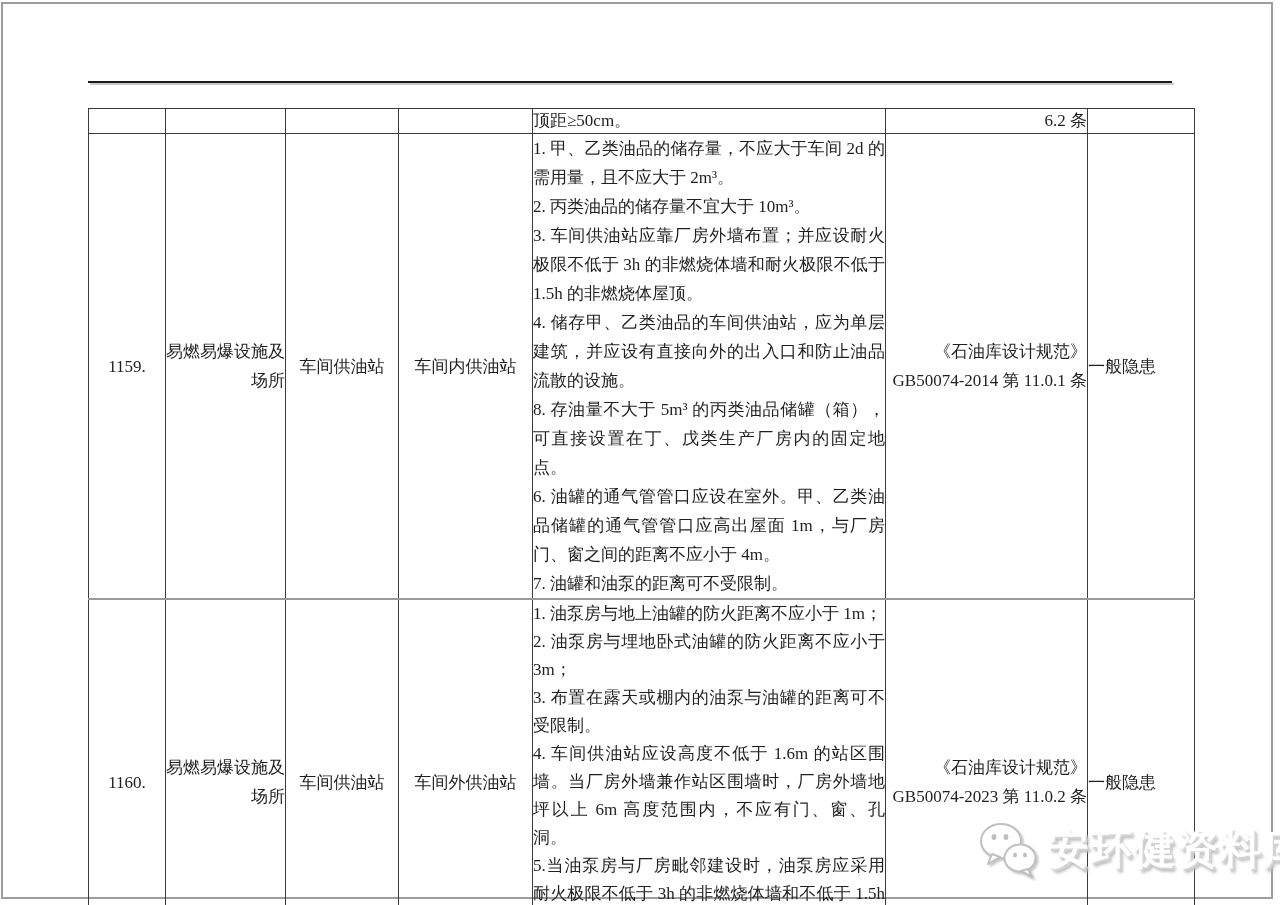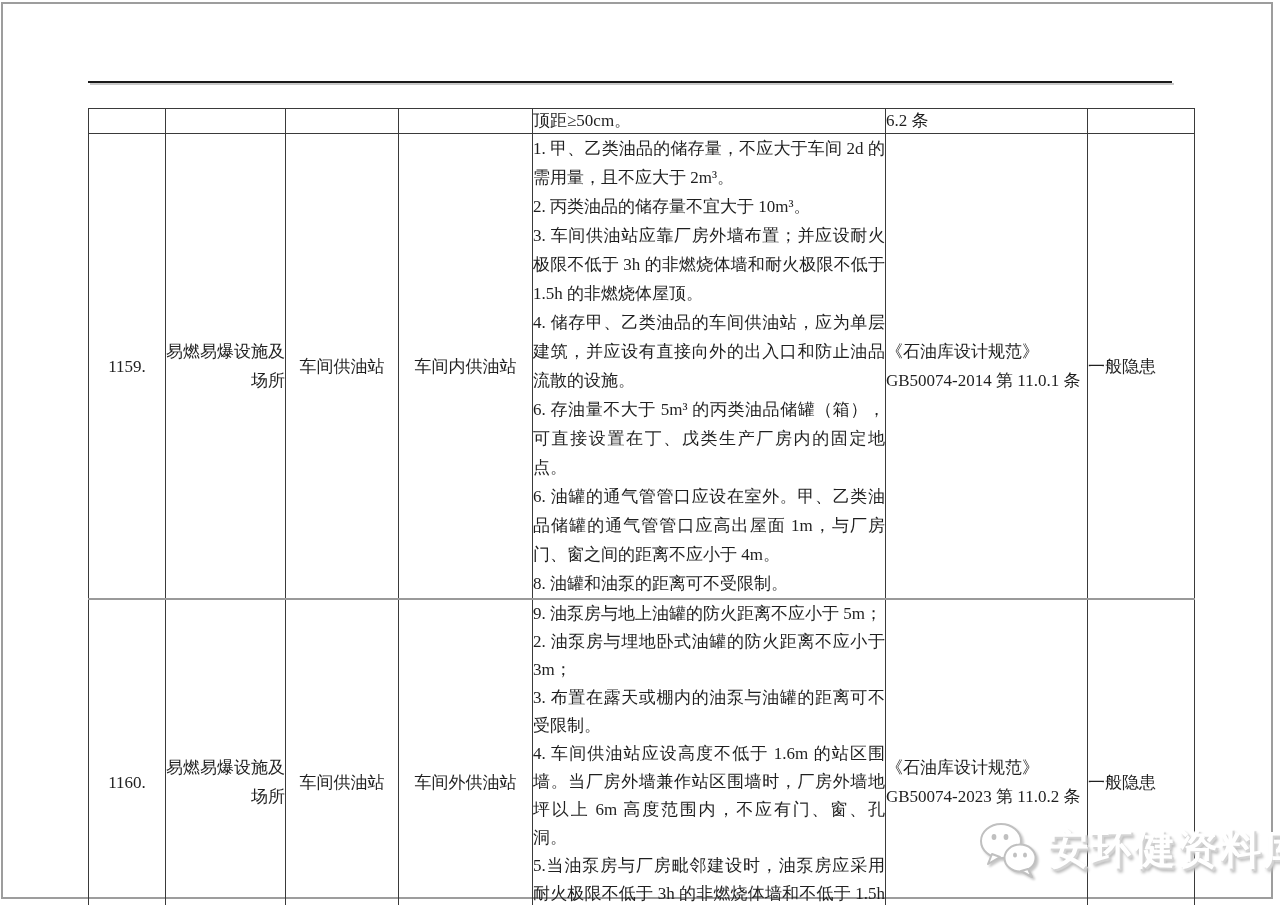--- a/index.html
+++ b/index.html
@@ -36,7 +36,7 @@
   td.c-content{text-align:left;padding:0 8px;}
   td.c-content .item{text-align:justify;text-justify:inter-ideograph;}
   tr.r2 td.c-content .item{line-height:28px;}
-  td.c-reference{text-align:left;padding:0 7px;margin-top:32px;}
+  td.c-reference{text-align:right;padding:0 7px;margin-top:32px;}
   td.c-hazard{text-align:left;}
   .watermark{
     position:absolute;left:978px;top:816px;height:66px;

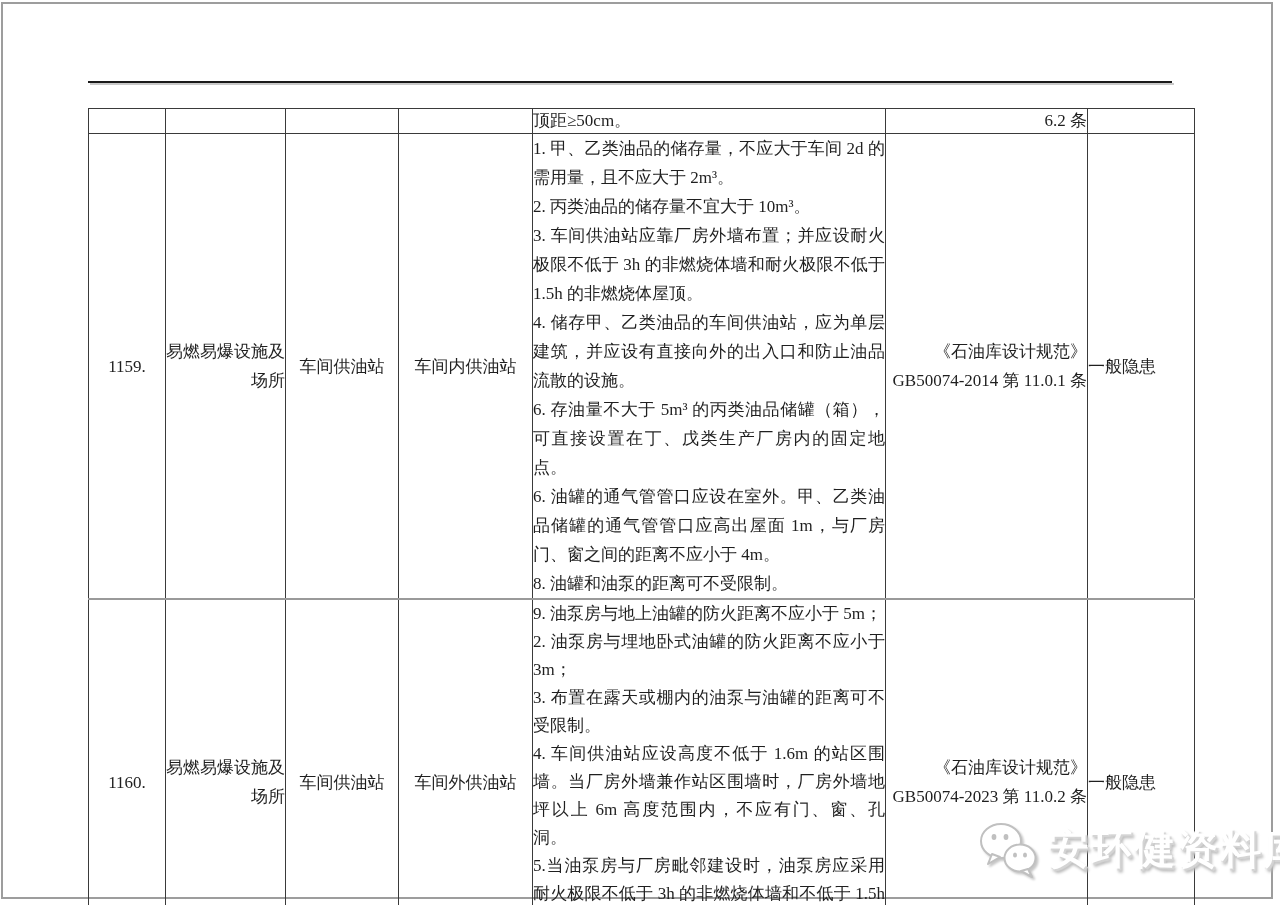--- a/index.html
+++ b/index.html
@@ -91,7 +91,7 @@
         <div class="item">2. 丙类油品的储存量不宜大于 10m³。</div>
         <div class="item">3. 车间供油站应靠厂房外墙布置；并应设耐火极限不低于 3h 的非燃烧体墙和耐火极限不低于 1.5h 的非燃烧体屋顶。</div>
         <div class="item">4. 储存甲、乙类油品的车间供油站，应为单层建筑，并应设有直接向外的出入口和防止油品流散的设施。</div>
-        <div class="item">6. 存油量不大于 5m³ 的丙类油品储罐（箱），可直接设置在丁、戊类生产厂房内的固定地点。</div>
+        <div class="item">8. 存油量不大于 5m³ 的丙类油品储罐（箱），可直接设置在丁、戊类生产厂房内的固定地点。</div>
         <div class="item">6. 油罐的通气管管口应设在室外。甲、乙类油品储罐的通气管管口应高出屋面 1m，与厂房门、窗之间的距离不应小于 4m。</div>
         <div class="item">8. 油罐和油泵的距离可不受限制。</div>
       </td>

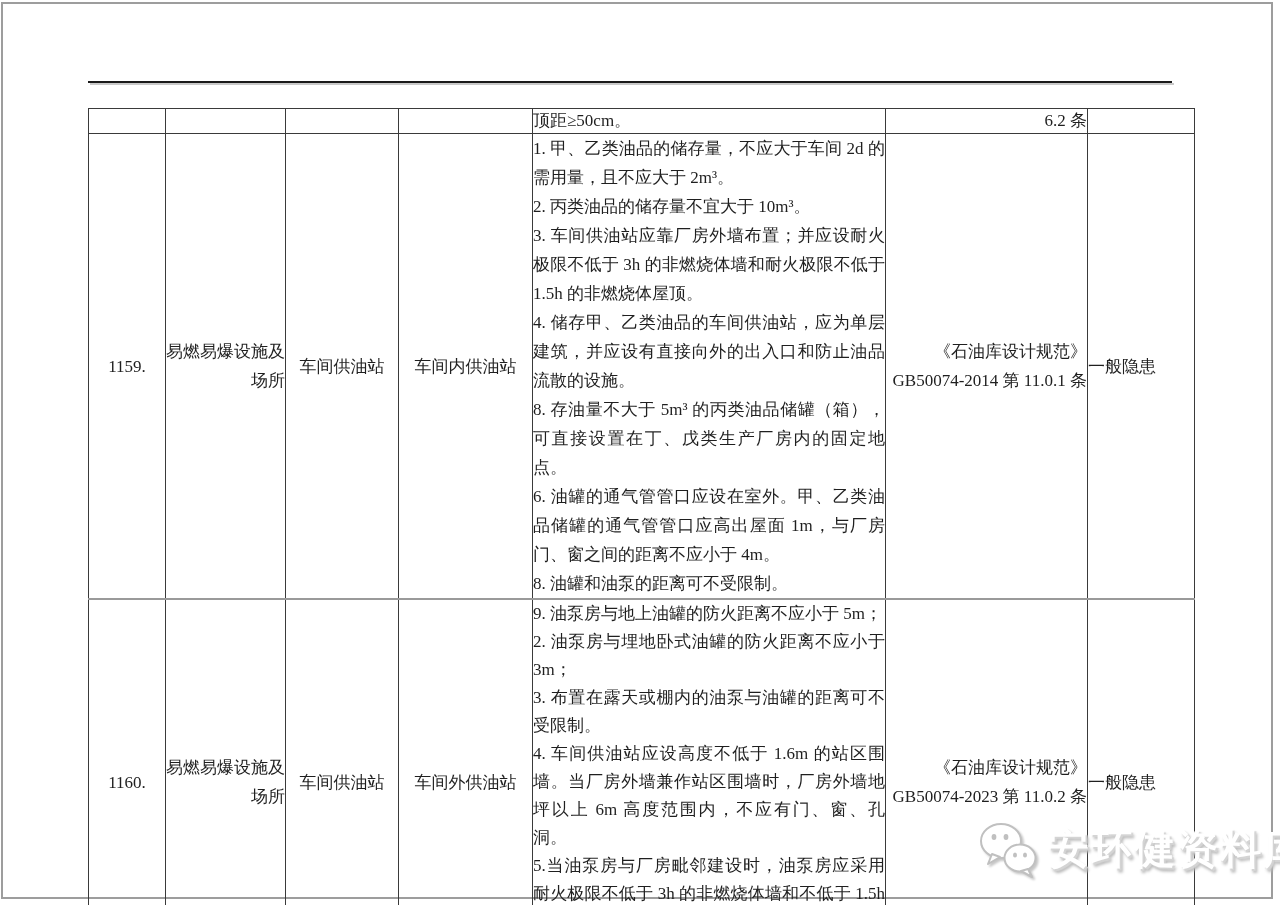--- a/index.html
+++ b/index.html
@@ -93,7 +93,7 @@
         <div class="item">4. 储存甲、乙类油品的车间供油站，应为单层建筑，并应设有直接向外的出入口和防止油品流散的设施。</div>
         <div class="item">8. 存油量不大于 5m³ 的丙类油品储罐（箱），可直接设置在丁、戊类生产厂房内的固定地点。</div>
         <div class="item">6. 油罐的通气管管口应设在室外。甲、乙类油品储罐的通气管管口应高出屋面 1m，与厂房门、窗之间的距离不应小于 4m。</div>
-        <div class="item">8. 油罐和油泵的距离可不受限制。</div>
+        <div class="item">7. 油罐和油泵的距离可不受限制。</div>
       </td>
       <td class="c-reference">
         <div>《石油库设计规范》</div>

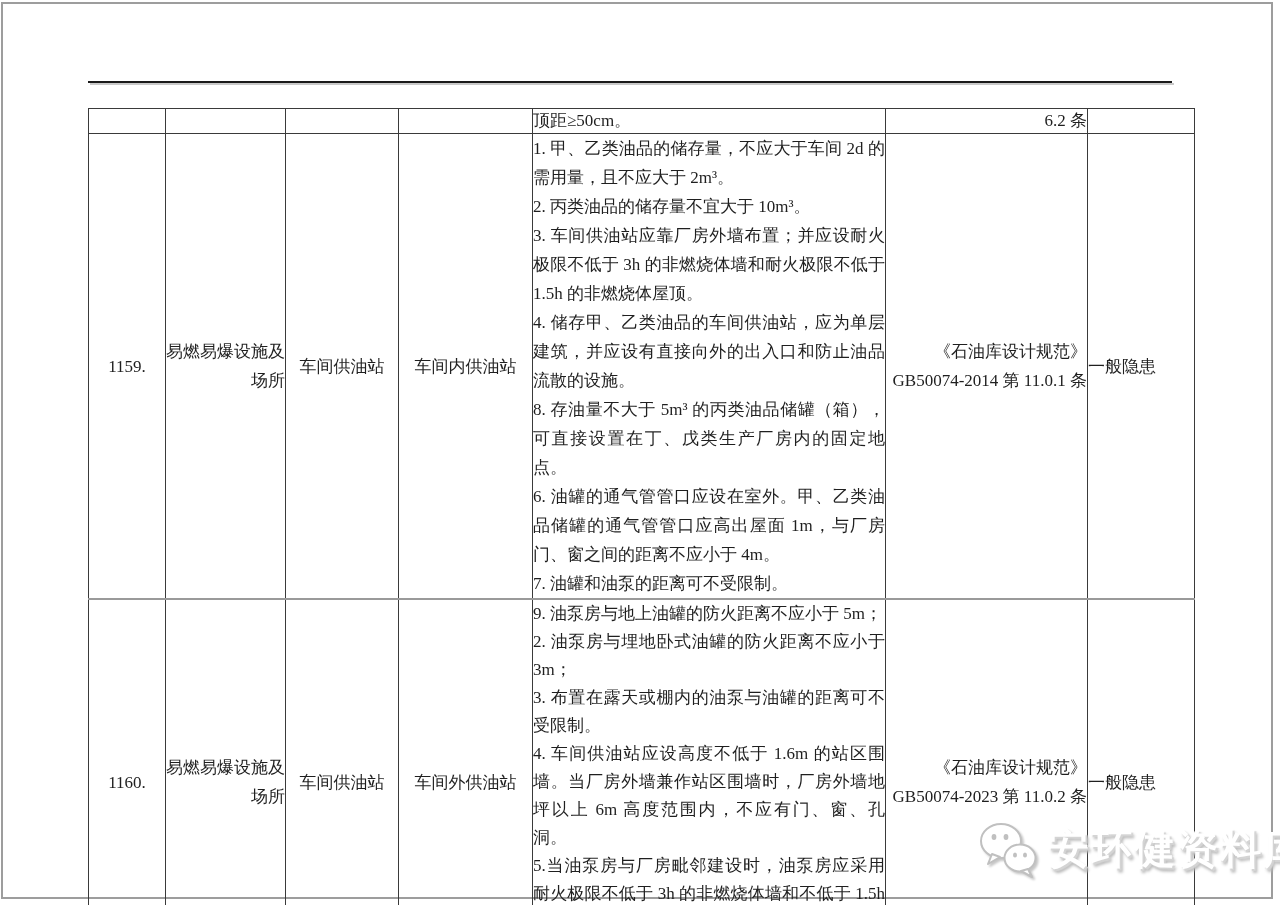--- a/index.html
+++ b/index.html
@@ -108,7 +108,7 @@
       <td class="c-facility">车间供油站</td>
       <td class="c-subfacility">车间外供油站</td>
       <td class="c-content">
-        <div class="item">9. 油泵房与地上油罐的防火距离不应小于 5m；</div>
+        <div class="item">1. 油泵房与地上油罐的防火距离不应小于 1m；</div>
         <div class="item">2. 油泵房与埋地卧式油罐的防火距离不应小于 3m；</div>
         <div class="item">3. 布置在露天或棚内的油泵与油罐的距离可不受限制。</div>
         <div class="item">4. 车间供油站应设高度不低于 1.6m 的站区围墙。当厂房外墙兼作站区围墙时，厂房外墙地坪以上 6m 高度范围内，不应有门、窗、孔洞。</div>

